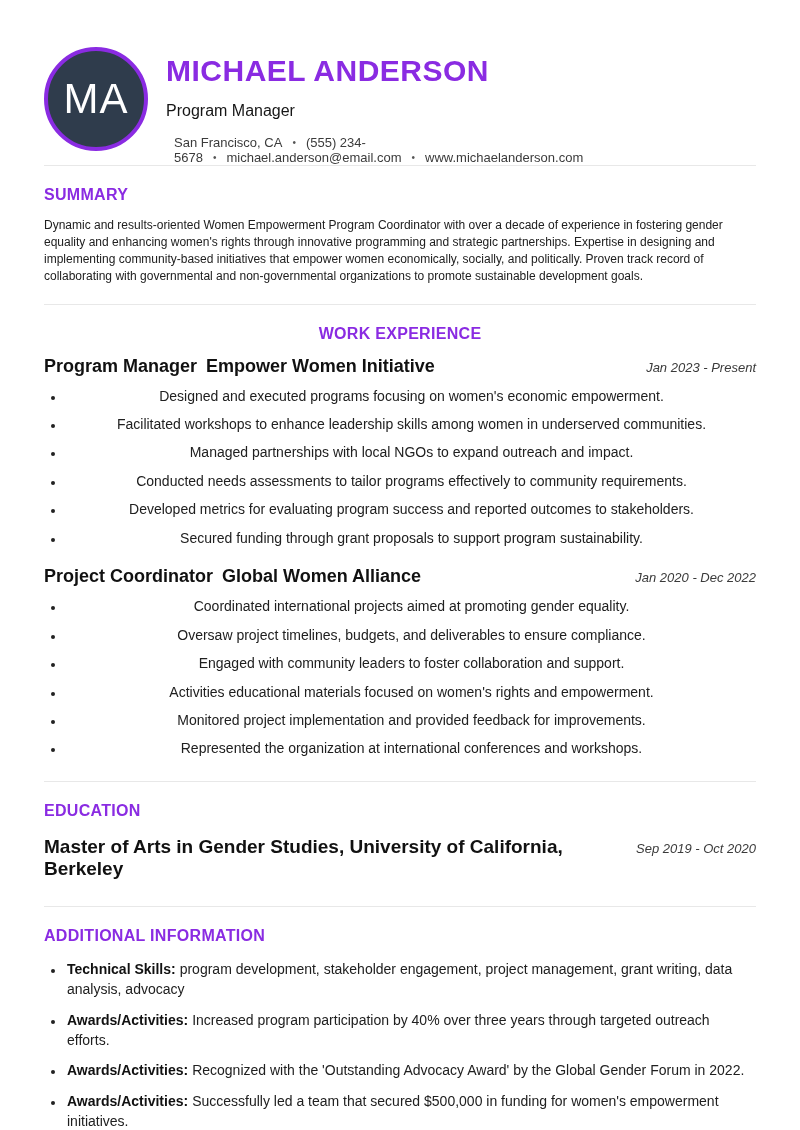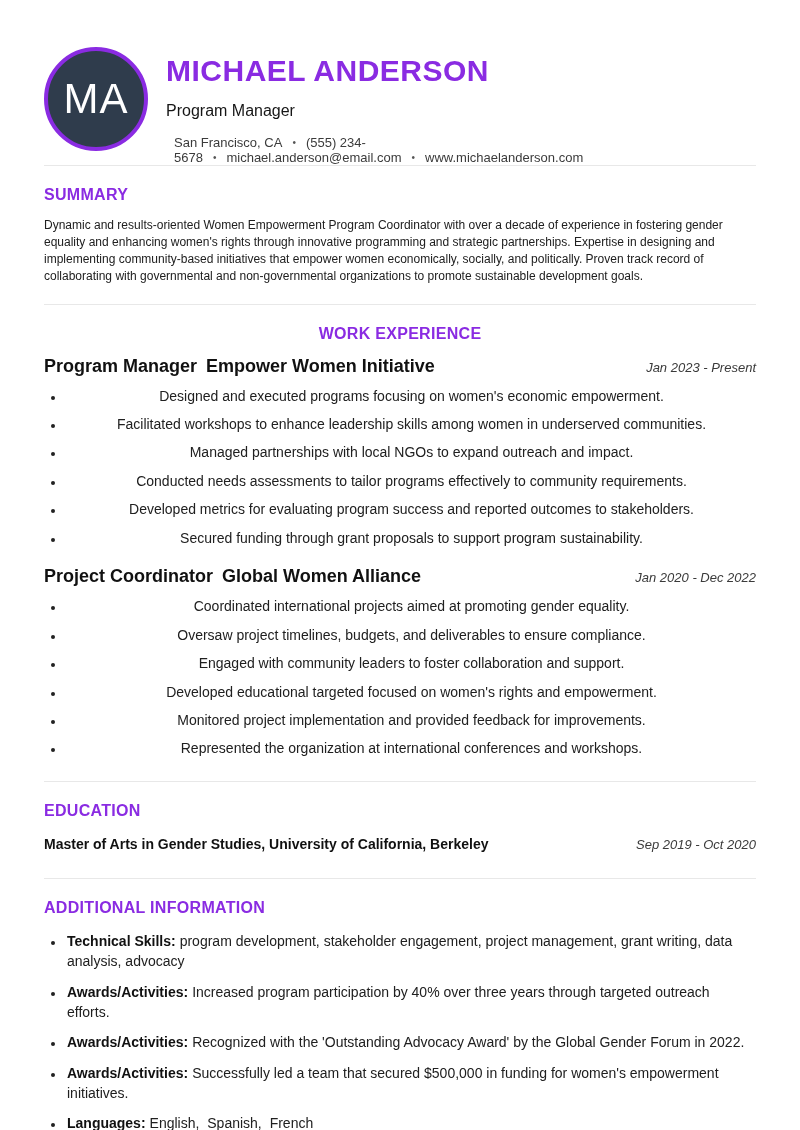--- a/index.html
+++ b/index.html
@@ -140,7 +140,7 @@
         <li>Coordinated international projects aimed at promoting gender equality.</li>
         <li>Oversaw project timelines, budgets, and deliverables to ensure compliance.</li>
         <li>Engaged with community leaders to foster collaboration and support.</li>
-        <li>Developed educational targeted focused on women's rights and empowerment.</li>
+        <li>Activities educational materials focused on women's rights and empowerment.</li>
         <li>Monitored project implementation and provided feedback for improvements.</li>
         <li>Represented the organization at international conferences and workshops.</li>
       </ul>

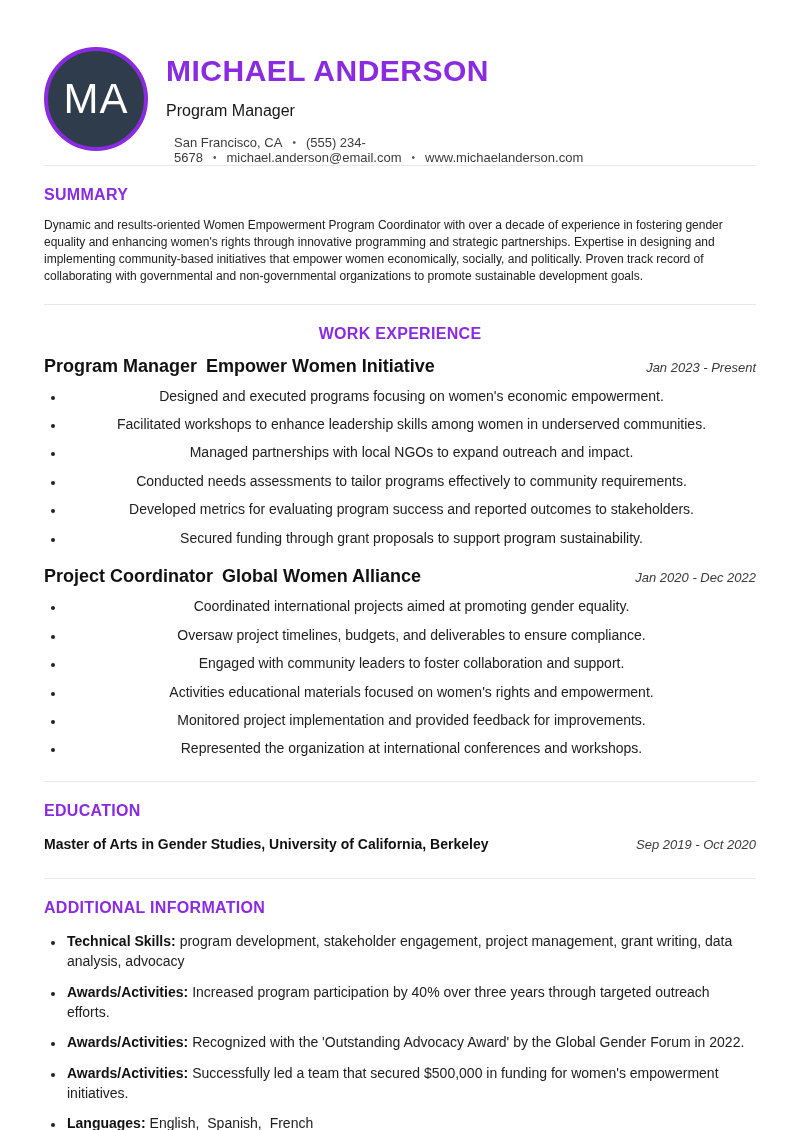--- a/index.html
+++ b/index.html
@@ -68,7 +68,7 @@
 
   
   .education-section{padding-bottom:26px;}
-  .degree{font-size:14px;font-weight:700;color:#111;}
+  .degree{font-size:19px;font-weight:700;color:#111;}
   .edu-row{margin-top:16px;}
 
   

